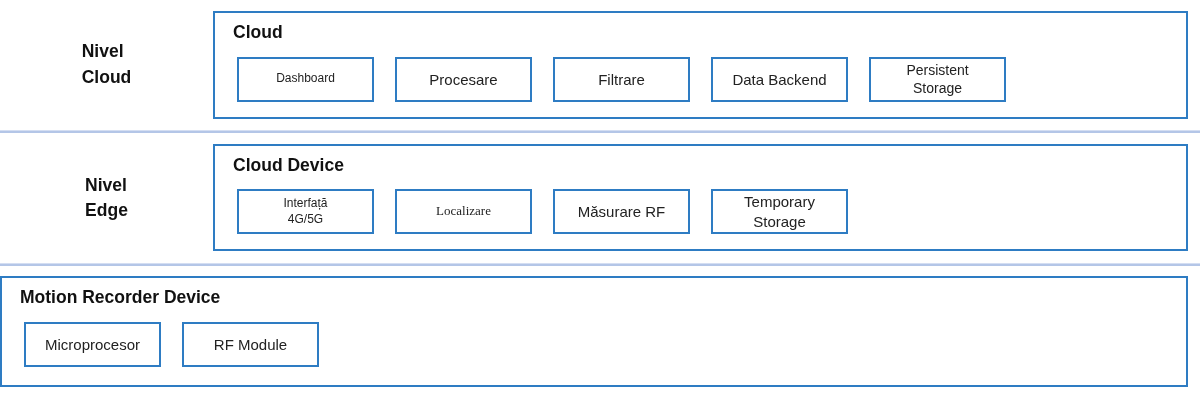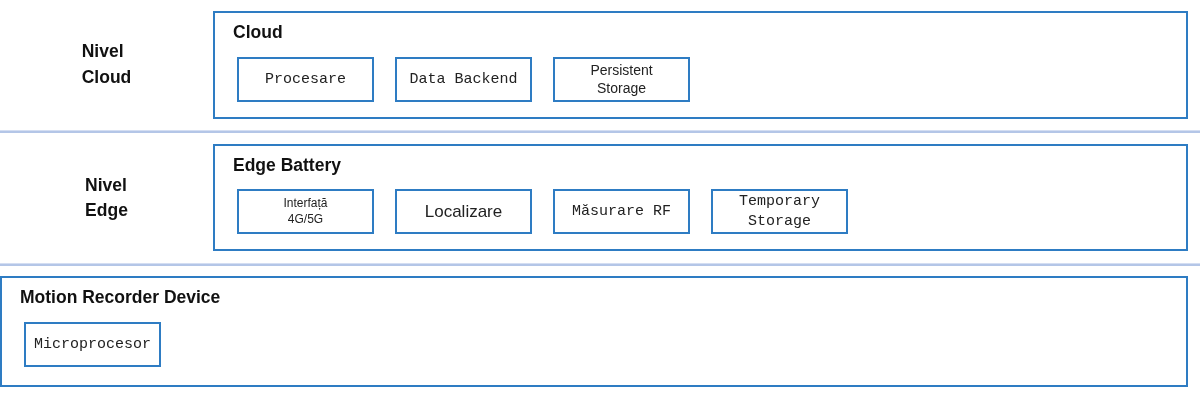--- a/index.html
+++ b/index.html
@@ -93,6 +93,9 @@
       <div class="container-title">Cloud</div>
       <div class="boxes-row">
         <div class="box">
+            <span class="box-label sz12">Dashboard</span>
+          </div>
+        <div class="box">
             <span class="box-label sz15">Procesare</span>
           </div>
         <div class="box">

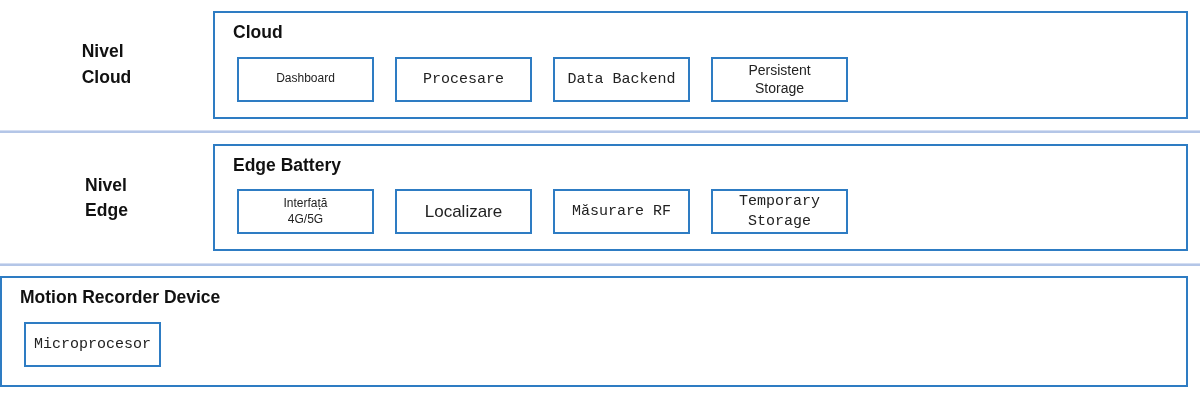--- a/index.html
+++ b/index.html
@@ -77,7 +77,7 @@
   .sz12 { font-size: 12px; }
   .sz13 { font-size: 17px; }
   .sz14 { font-size: 14px; }
-  .sz15 { font-size: 15px; font-family: Liberation Mono, monospace; }
+  .sz15 { font-size: 15px; }
 </style>
 </head>
 <body>

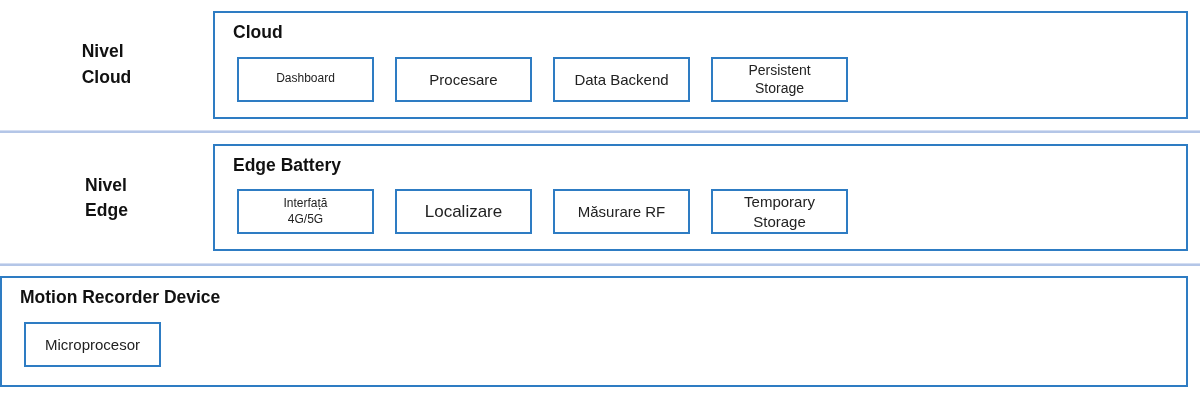--- a/index.html
+++ b/index.html
@@ -99,6 +99,9 @@
             <span class="box-label sz15">Procesare</span>
           </div>
         <div class="box">
+            <span class="box-label sz15">Filtrare</span>
+          </div>
+        <div class="box">
             <span class="box-label sz15">Data Backend</span>
           </div>
         <div class="box">

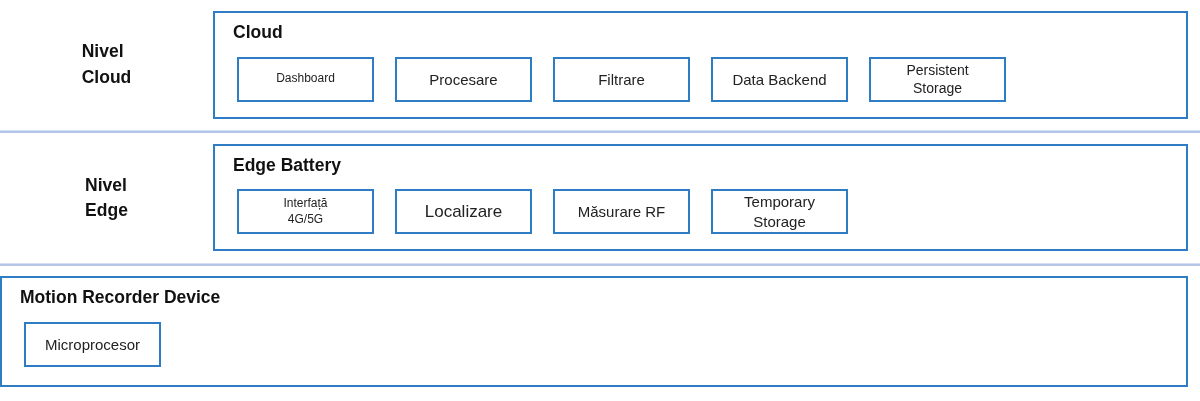--- a/index.html
+++ b/index.html
@@ -120,7 +120,7 @@
 Edge</div>
     </div>
     <div class="container">
-      <div class="container-title">Edge Battery</div>
+      <div class="container-title">Cloud Device</div>
       <div class="boxes-row">
         <div class="box">
             <span class="box-label sz12">Interfață

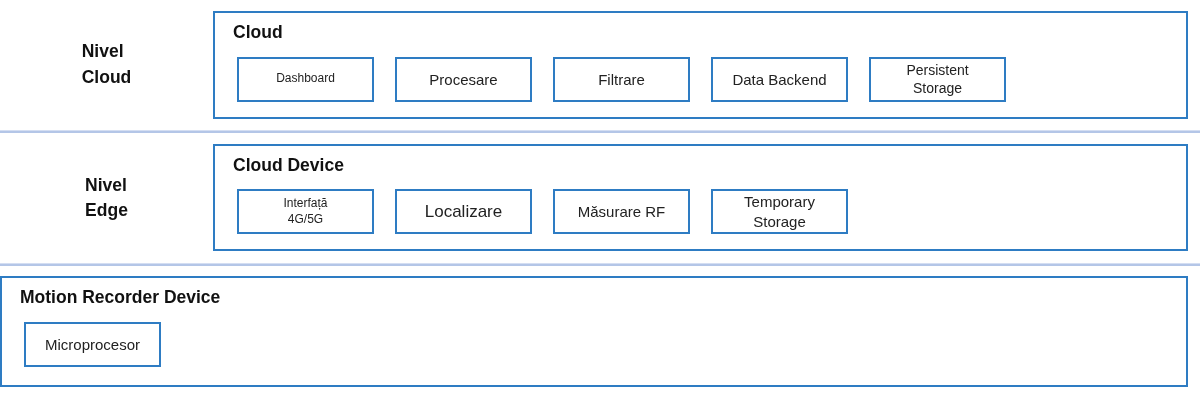--- a/index.html
+++ b/index.html
@@ -75,7 +75,7 @@
     color: #222;
   }
   .sz12 { font-size: 12px; }
-  .sz13 { font-size: 17px; }
+  .sz13 { font-size: 13px; font-family: Liberation Serif, serif; }
   .sz14 { font-size: 14px; }
   .sz15 { font-size: 15px; }
 </style>

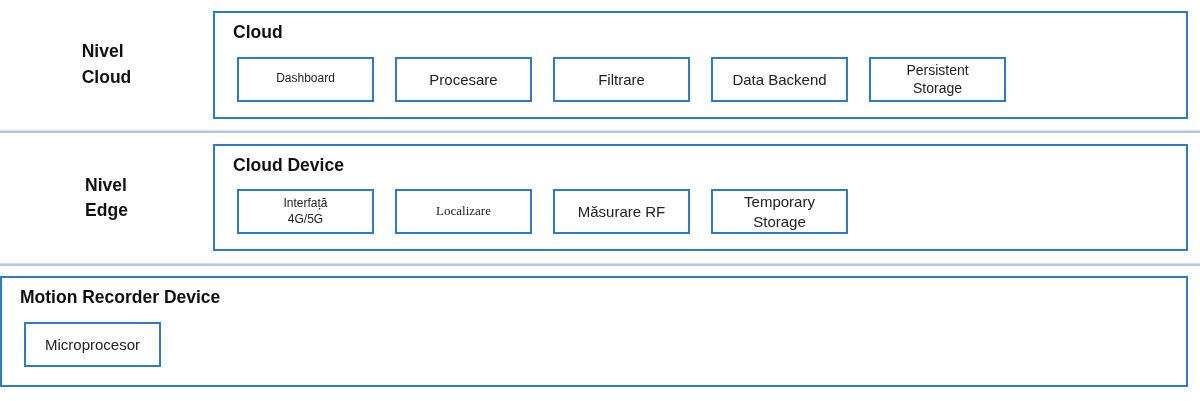--- a/index.html
+++ b/index.html
@@ -149,6 +149,9 @@
         <div class="box">
             <span class="box-label sz15">Microprocesor</span>
           </div>
+        <div class="box">
+            <span class="box-label sz15">RF Module</span>
+          </div>
       </div>
     </div>
   </div>

